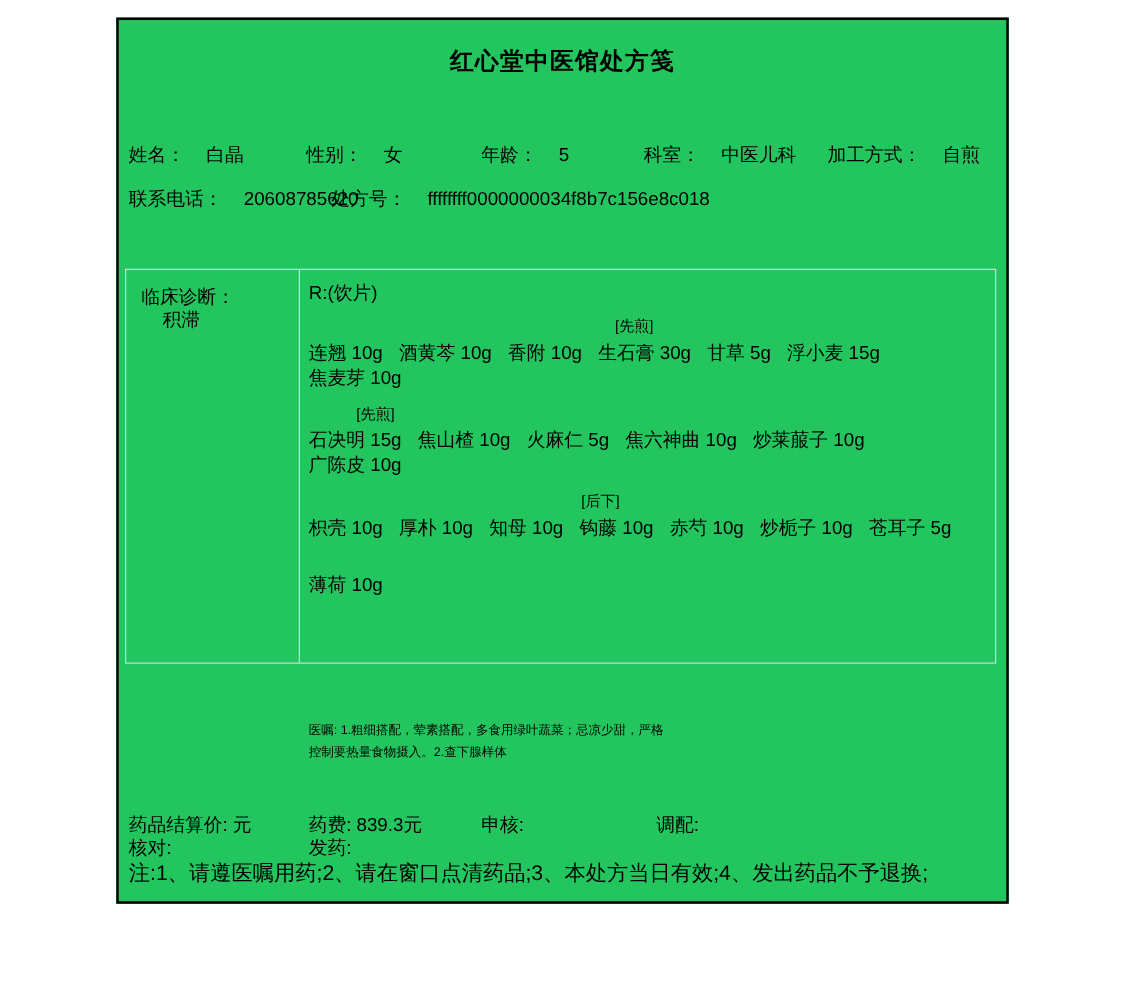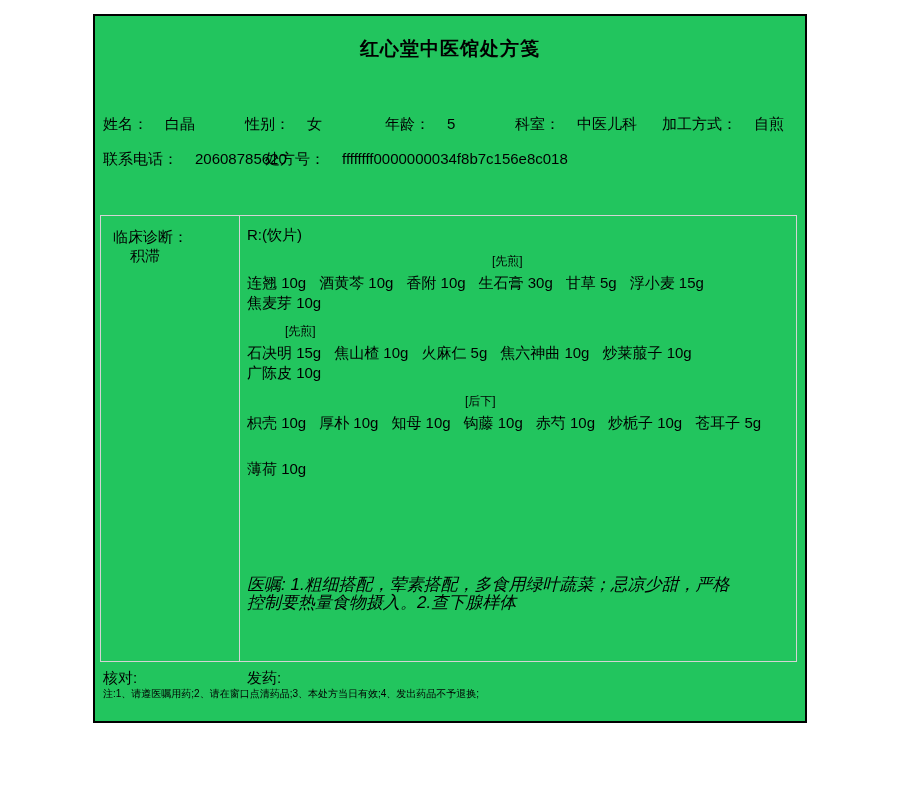--- a/index.html
+++ b/index.html
@@ -27,7 +27,7 @@
   .f { position: absolute; white-space: nowrap; top: 0; }
   .rx-table {
     position: absolute; left: 5px; top: 199px;
-    width: 697px; height: 447px;
+    width: 697px; height: 316px;
     border: 1px solid #d4d4d4;
     display: flex;
   }

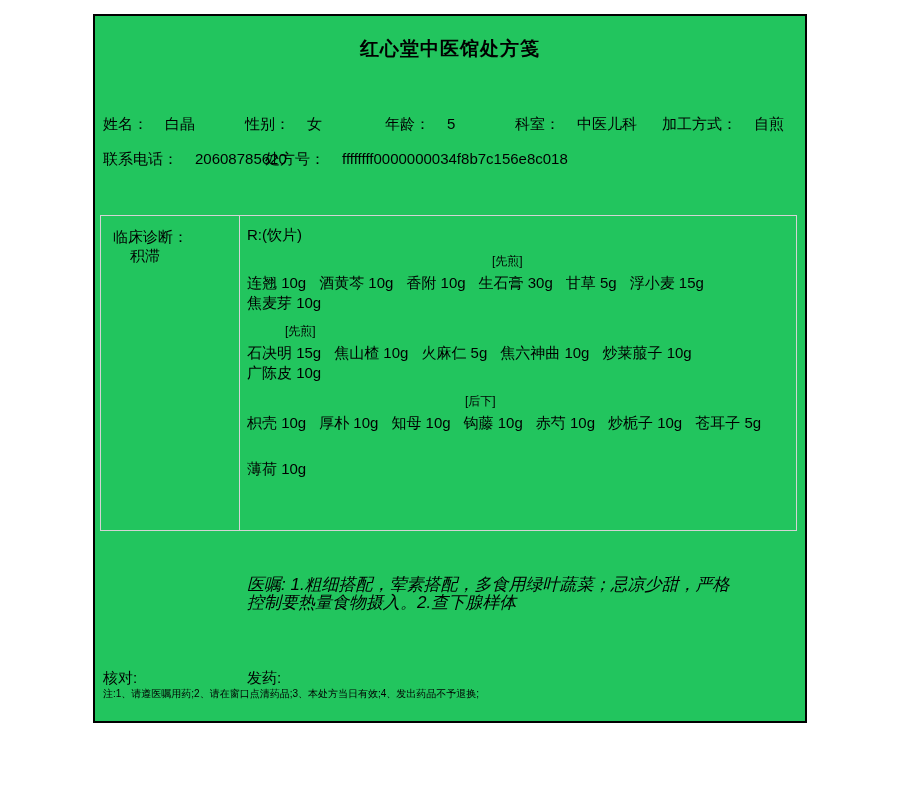--- a/index.html
+++ b/index.html
@@ -45,7 +45,7 @@
   .dosage-row { position: relative; line-height: 17px; font-size: 15px; white-space: nowrap; }
   .dosage-row .sp { margin-right: 5px; }
   .doctor { position: absolute; left: 372px; top: 0; }
-  .advice { font-size: 17px; line-height: 18px; font-style: italic; }
+  .advice { font-size: 10px; line-height: 18px; }
   .footer-row { position: absolute; left: 0; width: 100%; height: 18px; font-size: 15px; }
   .fr1 { top: 635px; }
   .fr2 { top: 653px; }

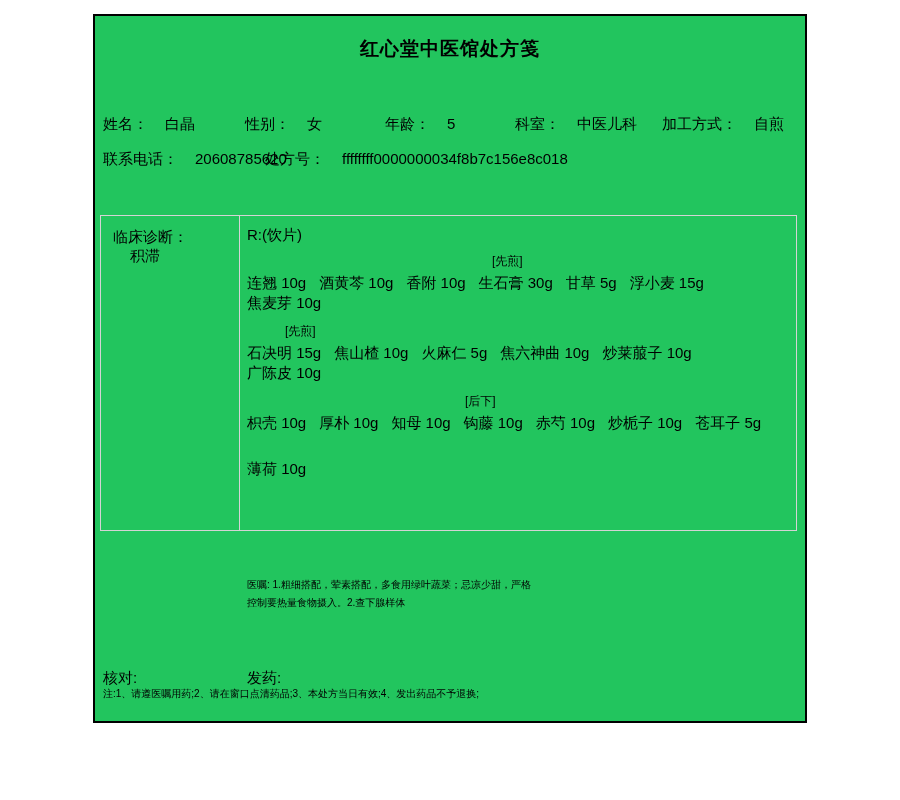--- a/index.html
+++ b/index.html
@@ -97,6 +97,12 @@
     </div>
   </div>
 
+  <div class="footer-row fr1">
+    <span class="f" style="left:8px"><span class="lbl">药品结算价:</span><span class="val">元</span></span>
+    <span class="f" style="left:152px"><span class="lbl">药费:</span><span class="val">839.3元</span></span>
+    <span class="f" style="left:290px"><span class="lbl">申核:</span><span class="val"></span></span>
+    <span class="f" style="left:430px"><span class="lbl">调配:</span><span class="val"></span></span>
+  </div>
 
   <div class="footer-row fr2">
     <span class="f" style="left:8px"><span class="lbl">核对:</span><span class="val"></span></span>

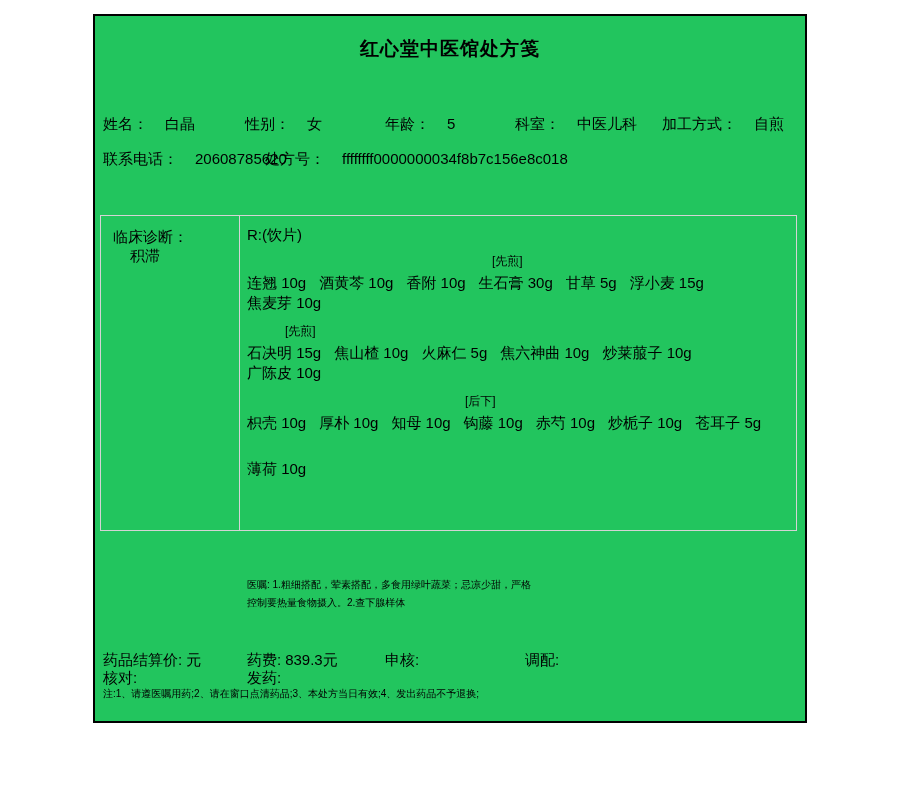--- a/index.html
+++ b/index.html
@@ -49,7 +49,7 @@
   .footer-row { position: absolute; left: 0; width: 100%; height: 18px; font-size: 15px; }
   .fr1 { top: 635px; }
   .fr2 { top: 653px; }
-  .note { position: absolute; top: 671px; left: 8px; font-size: 10px; white-space: nowrap; }
+  .note { position: absolute; top: 671px; left: 8px; font-size: 17px; white-space: nowrap; }
   .lbl { white-space: nowrap; }
   .val { white-space: nowrap; margin-left: 4px; }
   .val.tight { margin-left: 17px; }

